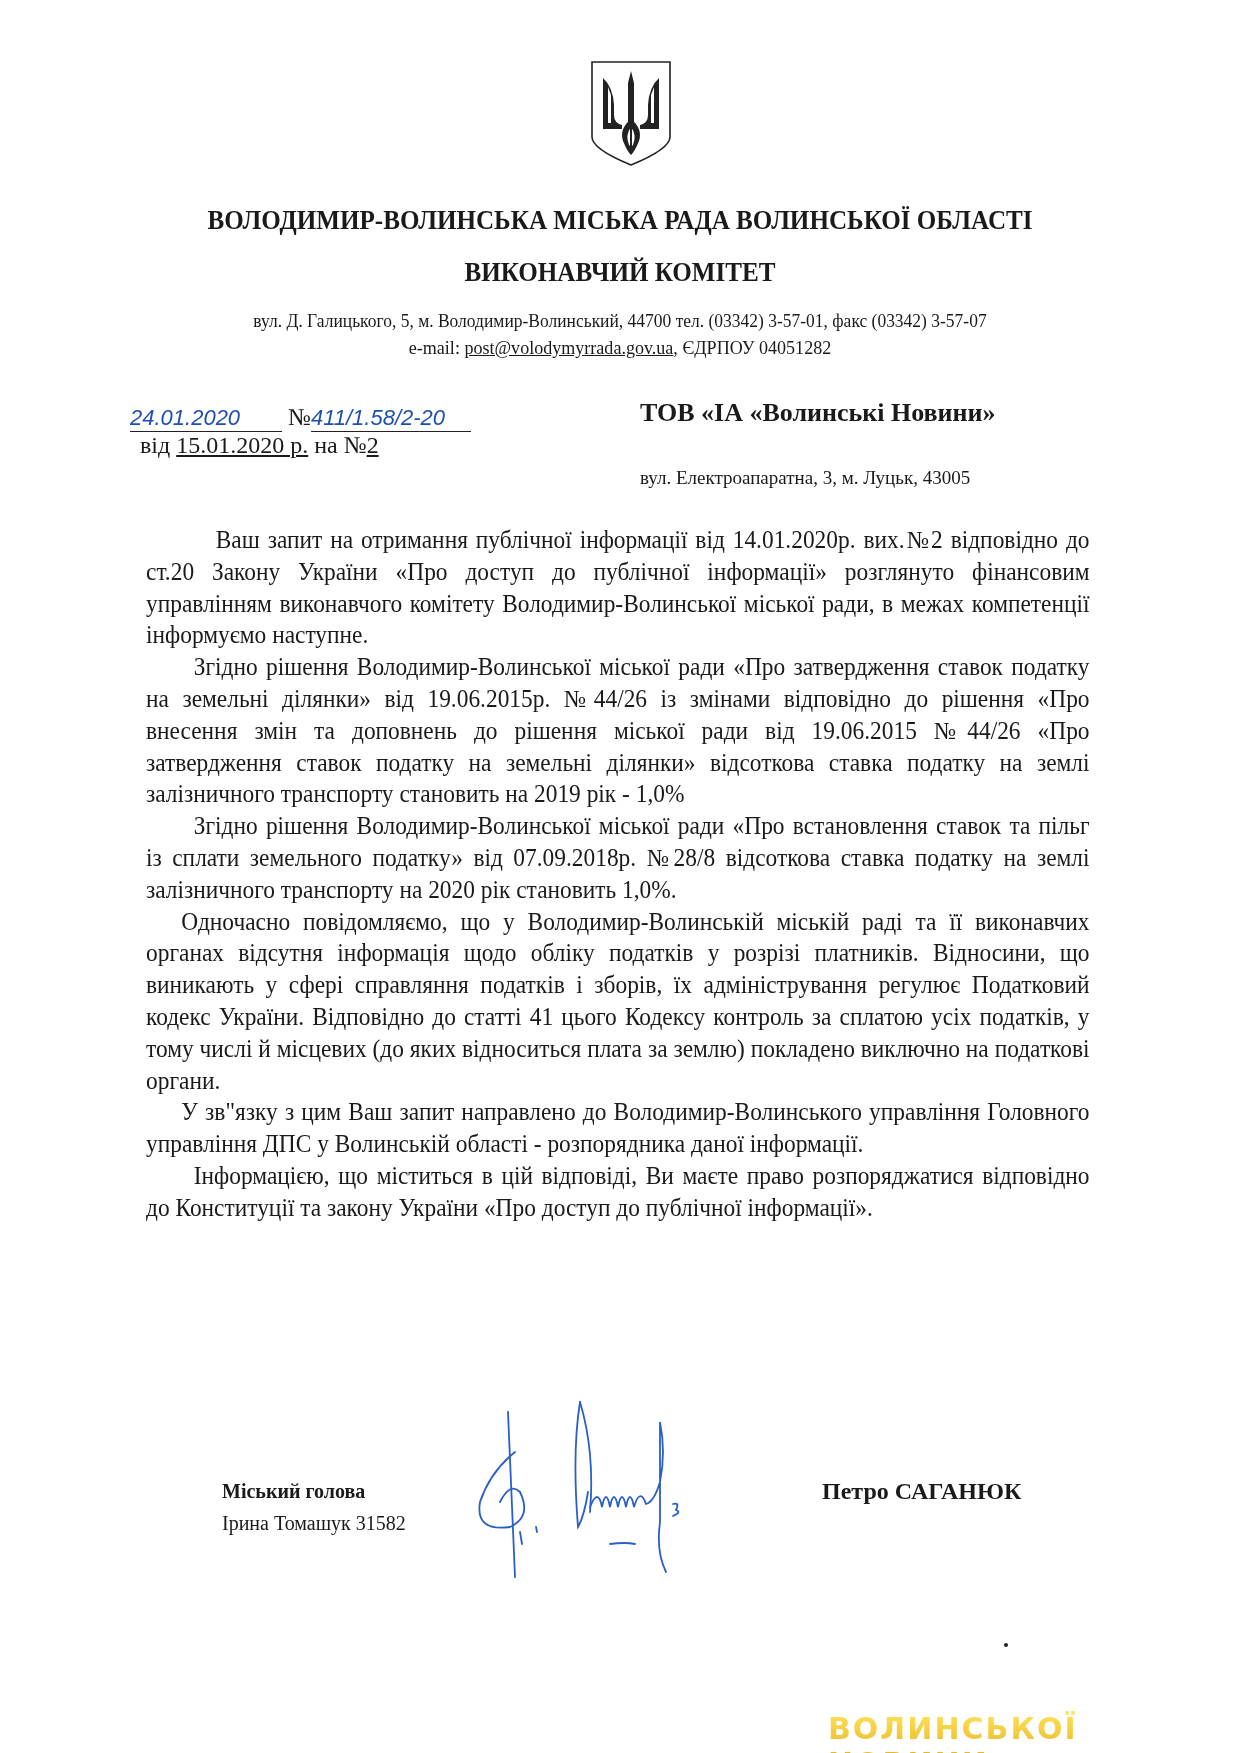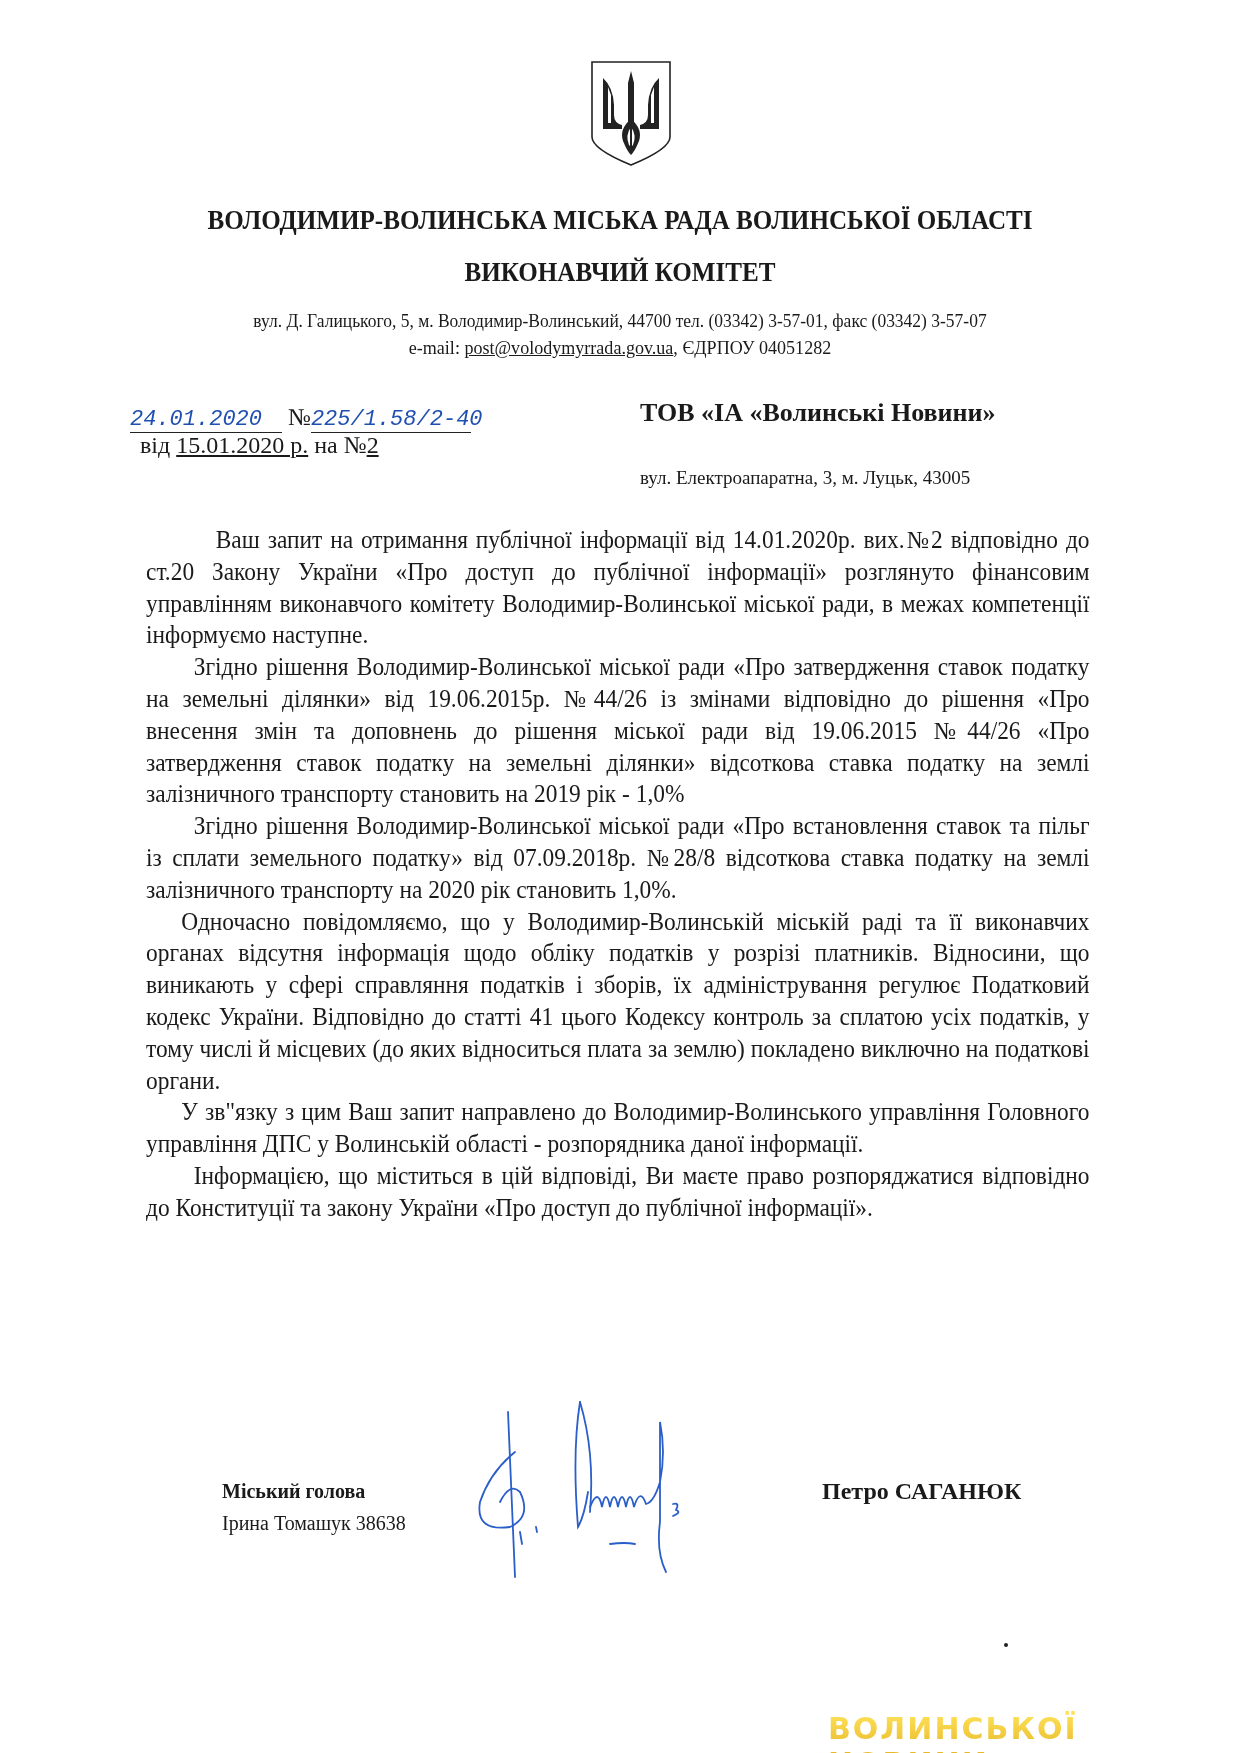--- a/index.html
+++ b/index.html
@@ -14,7 +14,7 @@
   .addr { left: 0; width: 1240px; top: 310px; text-align: center; font-size: 19px; transform: scaleX(0.92); transform-origin: center; }
   .email { left: 0; width: 1240px; top: 337px; text-align: center; font-size: 19px; transform: scaleX(0.95); transform-origin: center; }
   .email u { text-decoration: underline; }
-  .hand { font-family: Liberation Mono, monospace; font-style: italic; color: #1f4fb0; font-size: 22px; }
+  .hand { font-family: Liberation Sans, sans-serif; font-style: italic; color: #1f4fb0; font-size: 22px; }
   .regline1 { left: 130px; top: 404px; font-size: 24px; white-space: nowrap; }
   .regline1 .uline { display: inline-block; border-bottom: 1.5px solid #222; }
   .regline2 { left: 140px; top: 432px; font-size: 24px; white-space: nowrap; }

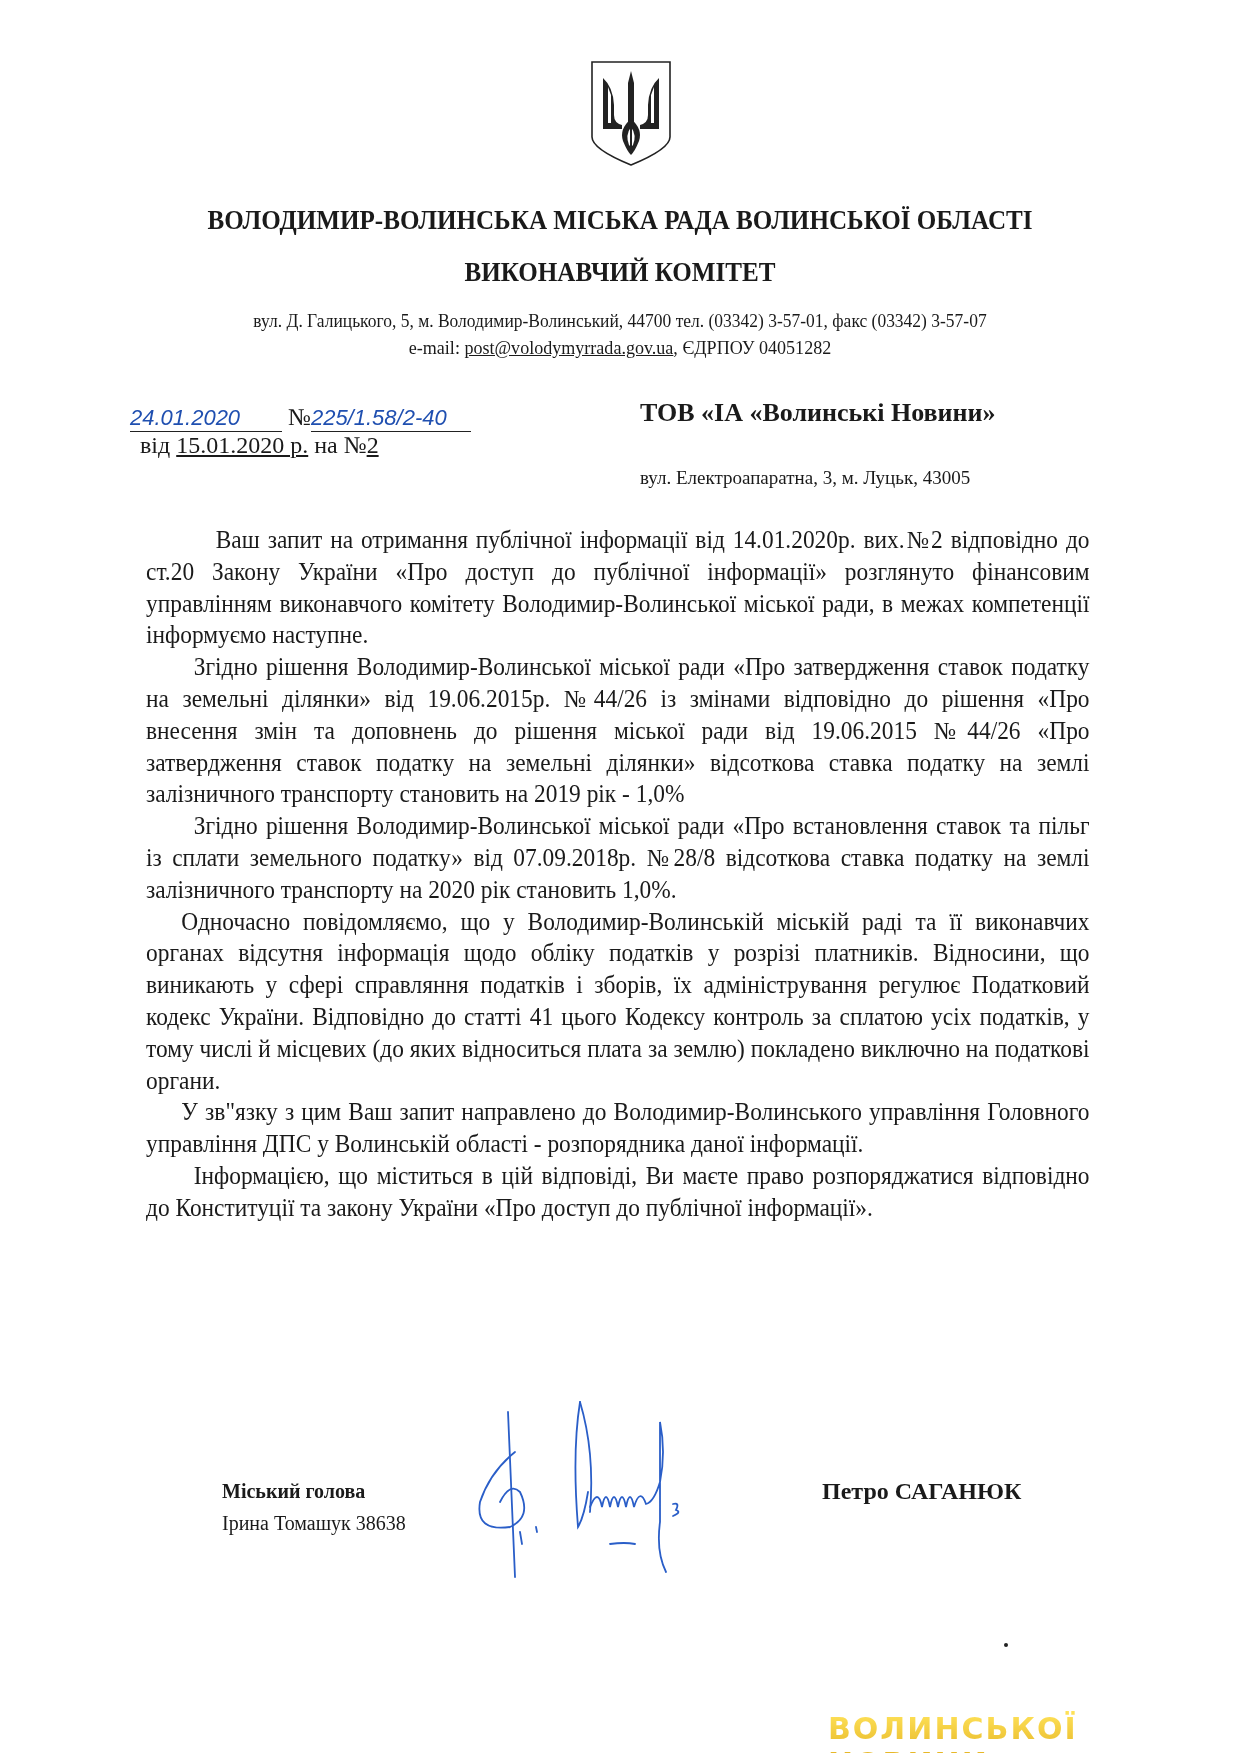--- a/index.html
+++ b/index.html
@@ -60,7 +60,7 @@
 
 <div class="abs regline1">
   <span class="uline" style="width:152px;"><span class="hand">24.01.2020</span></span>
-  <span>№</span><span class="uline" style="width:160px;"><span class="hand">225/1.58/2-40</span></span>
+  <span>№</span><span class="uline" style="width:160px;"><span class="hand">411/1.58/2-20</span></span>
 </div>
 <div class="abs regline2">
   <span>від </span><u>15.01.2020 р.</u><span> на №</span><u>2</u>

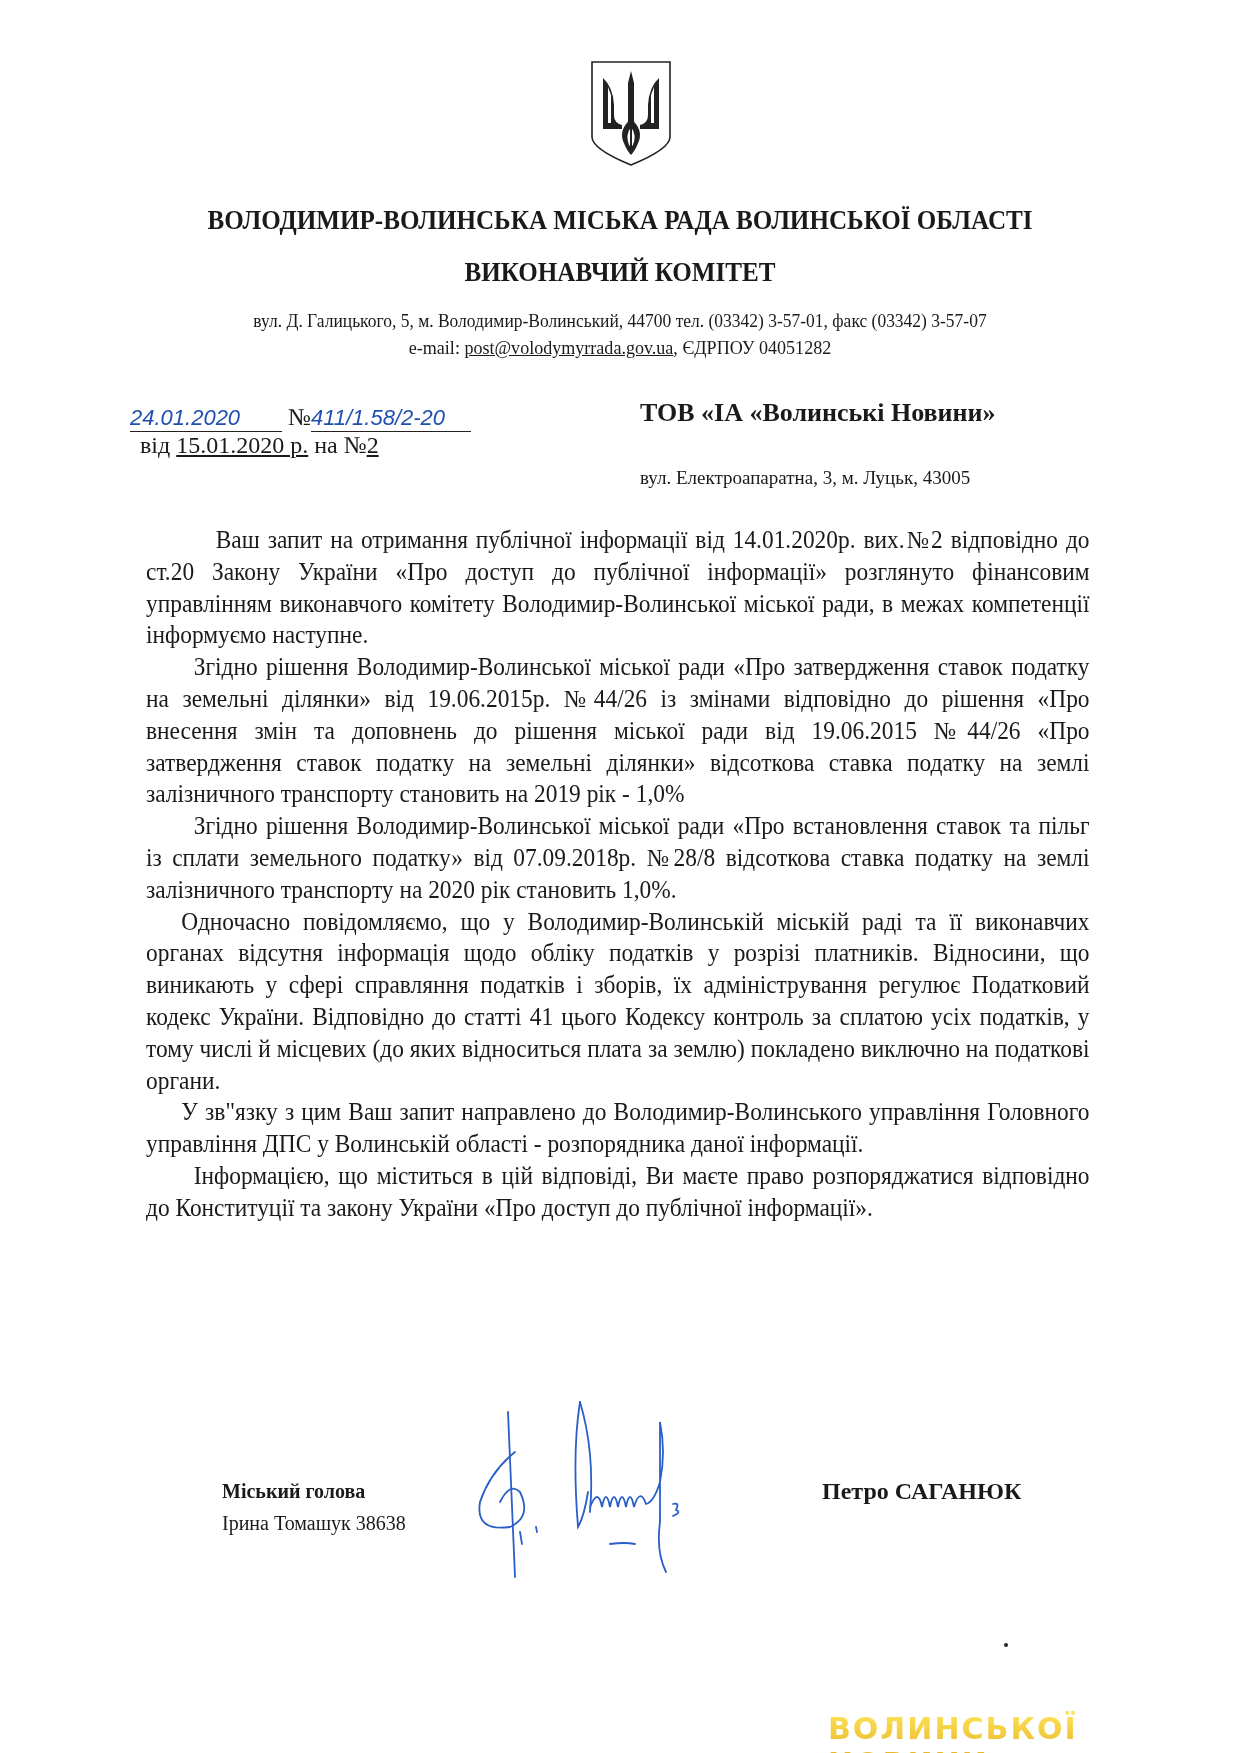--- a/index.html
+++ b/index.html
@@ -79,7 +79,7 @@
 </div>
 
 <div class="abs sig-title">Міський голова</div>
-<div class="abs sig-exec">Ірина Томашук 38638</div>
+<div class="abs sig-exec">Ірина Томашук 31582</div>
 <svg class="abs sig-scribble" viewBox="0 0 360 190">
   <g fill="none" stroke="#2a5ec8" stroke-width="1.8" stroke-linecap="round">
     <path d="M55 60 Q30 80 20 110 Q15 140 50 135 Q72 125 60 100 Q50 90 40 110"></path>

